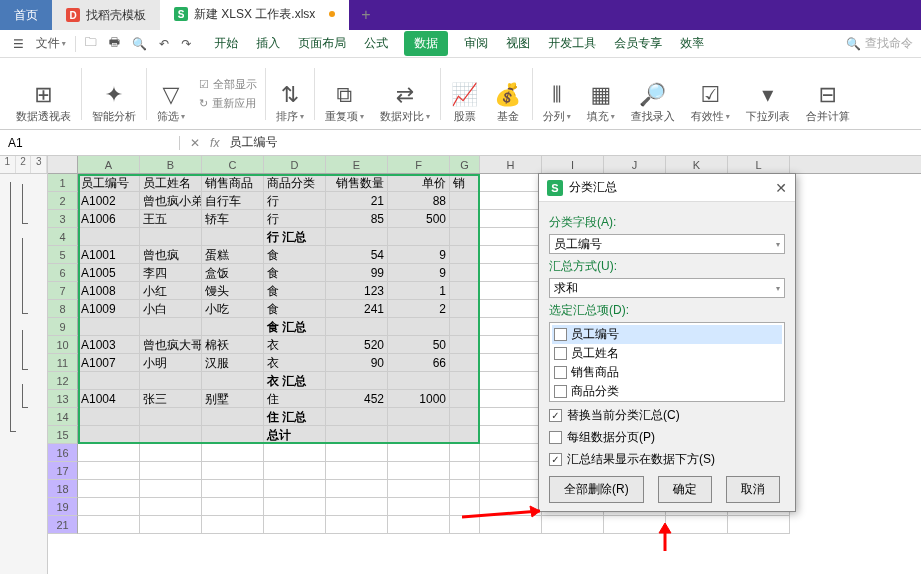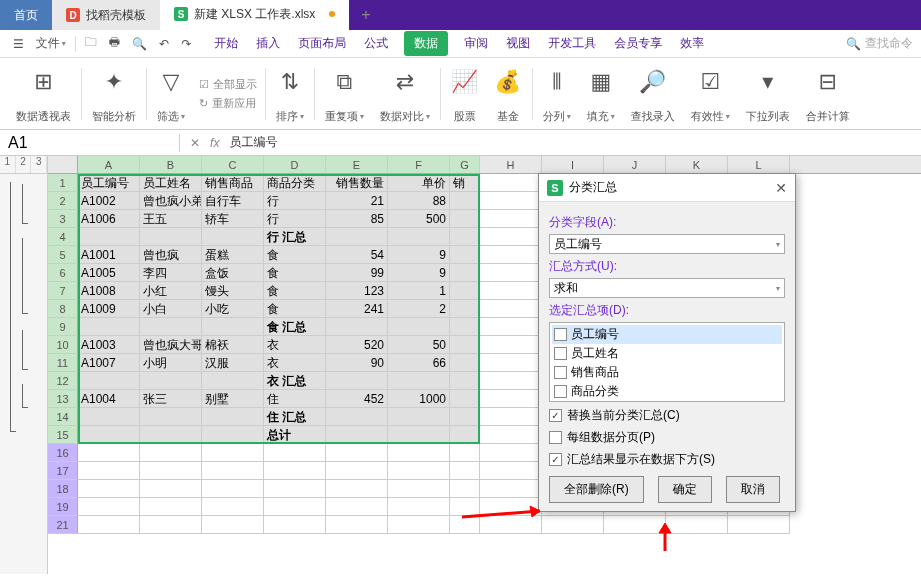--- a/index.html
+++ b/index.html
@@ -22,7 +22,7 @@
 .menu-btn { display: flex; align-items: center; gap: 2px; padding: 3px 5px; color: #555; cursor: pointer; }
 .menu-sep { width: 1px; height: 16px; background: #ddd; margin: 0 2px; }
 .menu-tabs { display: flex; gap: 14px; margin-left: 14px; }
-.menu-tab { color: #4c1d95; padding: 4px 2px; cursor: pointer; }
+.menu-tab { color: #14532d; padding: 4px 2px; cursor: pointer; }
 .menu-tab-active { background: #27ae60; color: #fff; padding: 4px 10px; border-radius: 3px; }
 .search-cmd { margin-left: auto; color: #aaa; display: flex; align-items: center; gap: 4px; }
 

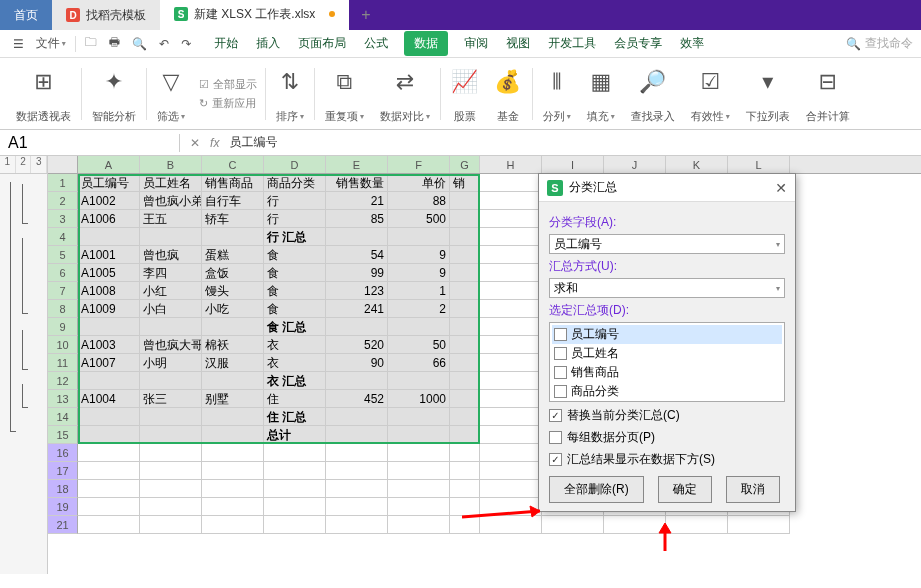--- a/index.html
+++ b/index.html
@@ -30,7 +30,7 @@
 .ribbon { display: flex; align-items: flex-start; background: #fff; border-bottom: 1px solid #ccc; padding: 6px 8px; gap: 0; height: 72px; }
 .rgroup { display: flex; flex-direction: column; align-items: center; justify-content: flex-end; height: 60px; padding: 0 8px; cursor: pointer; }
 .rgroup-ico { font-size: 22px; color: #555; height: 28px; display: flex; align-items: center; }
-.rgroup-lbl { font-size: 11px; color: #555; white-space: nowrap; display: flex; align-items: center; gap: 2px; margin-top: 13px; }
+.rgroup-lbl { font-size: 11px; color: #555; white-space: nowrap; display: flex; align-items: center; gap: 2px; }
 .rsep { width: 1px; height: 52px; background: #e0e0e0; margin: 4px 2px 0; }
 .rstack { display: flex; flex-direction: column; justify-content: center; height: 60px; padding: 0 6px; gap: 4px; }
 .rstack-item { display: flex; align-items: center; gap: 4px; color: #888; font-size: 11px; white-space: nowrap; }

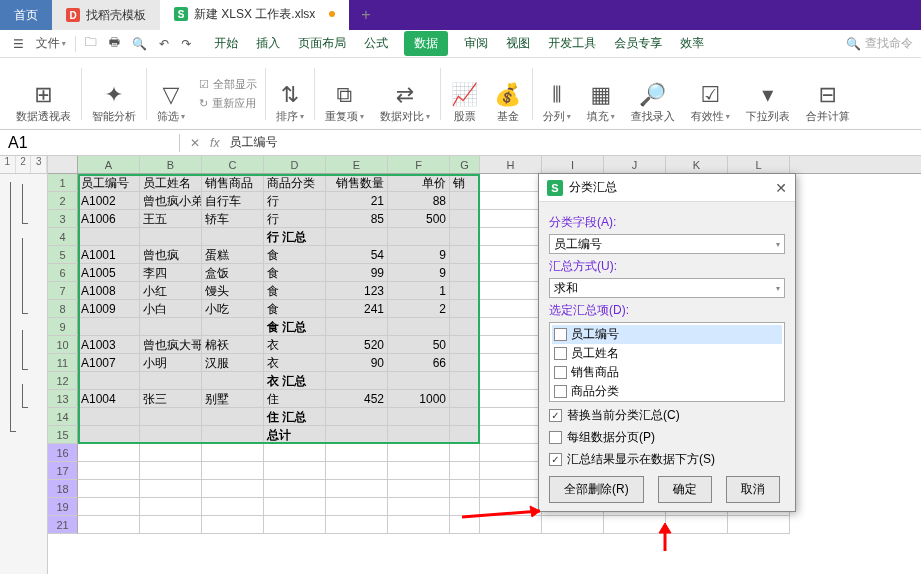--- a/index.html
+++ b/index.html
@@ -39,7 +39,7 @@
 
 .fbar { display: flex; align-items: center; height: 26px; border-bottom: 1px solid #ccc; background: #fff; }
 .name-box { width: 180px; border-right: 1px solid #ccc; padding: 0 8px; display: flex; align-items: center; }
-.name-input { border: none; outline: none; width: 100%; font-size: 16px; }
+.name-input { border: none; outline: none; width: 100%; font-size: 12px; }
 .fx-area { display: flex; align-items: center; padding: 0 10px; gap: 10px; flex: 1; }
 .fx-ico { color: #888; cursor: pointer; }
 .fx-val { color: #333; }

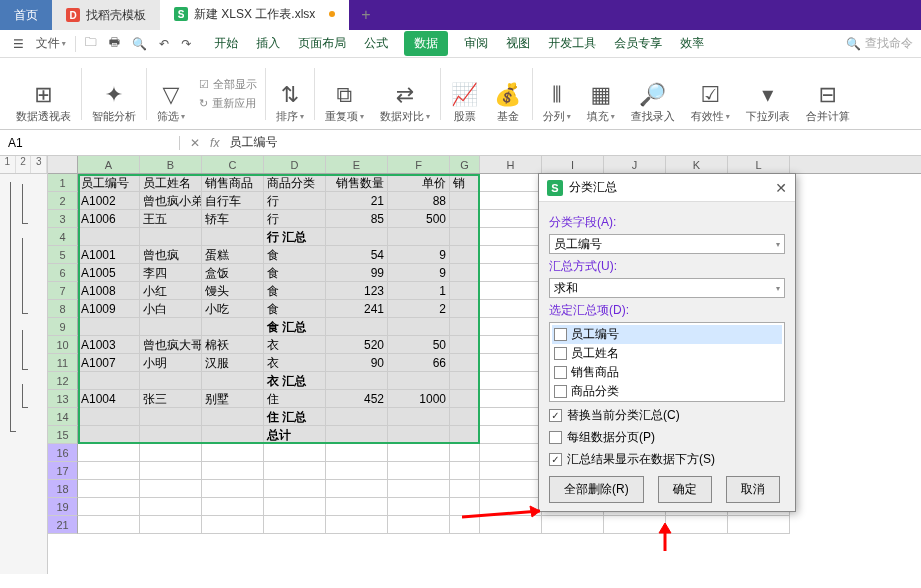--- a/index.html
+++ b/index.html
@@ -73,7 +73,7 @@
 .dlg-ico { width: 16px; height: 16px; background: #27ae60; border-radius: 2px; color: #fff; font-size: 11px; font-weight: bold; display: flex; align-items: center; justify-content: center; margin-right: 6px; }
 .dlg-close { margin-left: auto; cursor: pointer; font-size: 14px; color: #555; }
 .dlg-body { padding: 8px 10px; }
-.dlg-lbl { font-size: 12px; color: #6d28d9; margin: 4px 0 3px; }
+.dlg-lbl { font-size: 12px; color: #15803d; margin: 4px 0 3px; }
 .dlg-select { width: 100%; height: 20px; border: 1px solid #aaa; background: #fff; padding: 0 4px; font-size: 12px; display: flex; align-items: center; justify-content: space-between; }
 .dlg-list { width: 100%; height: 80px; border: 1px solid #aaa; background: #fff; overflow-y: scroll; padding: 2px; }
 .dlg-list-item { display: flex; align-items: center; gap: 4px; padding: 1px 2px; font-size: 12px; }

